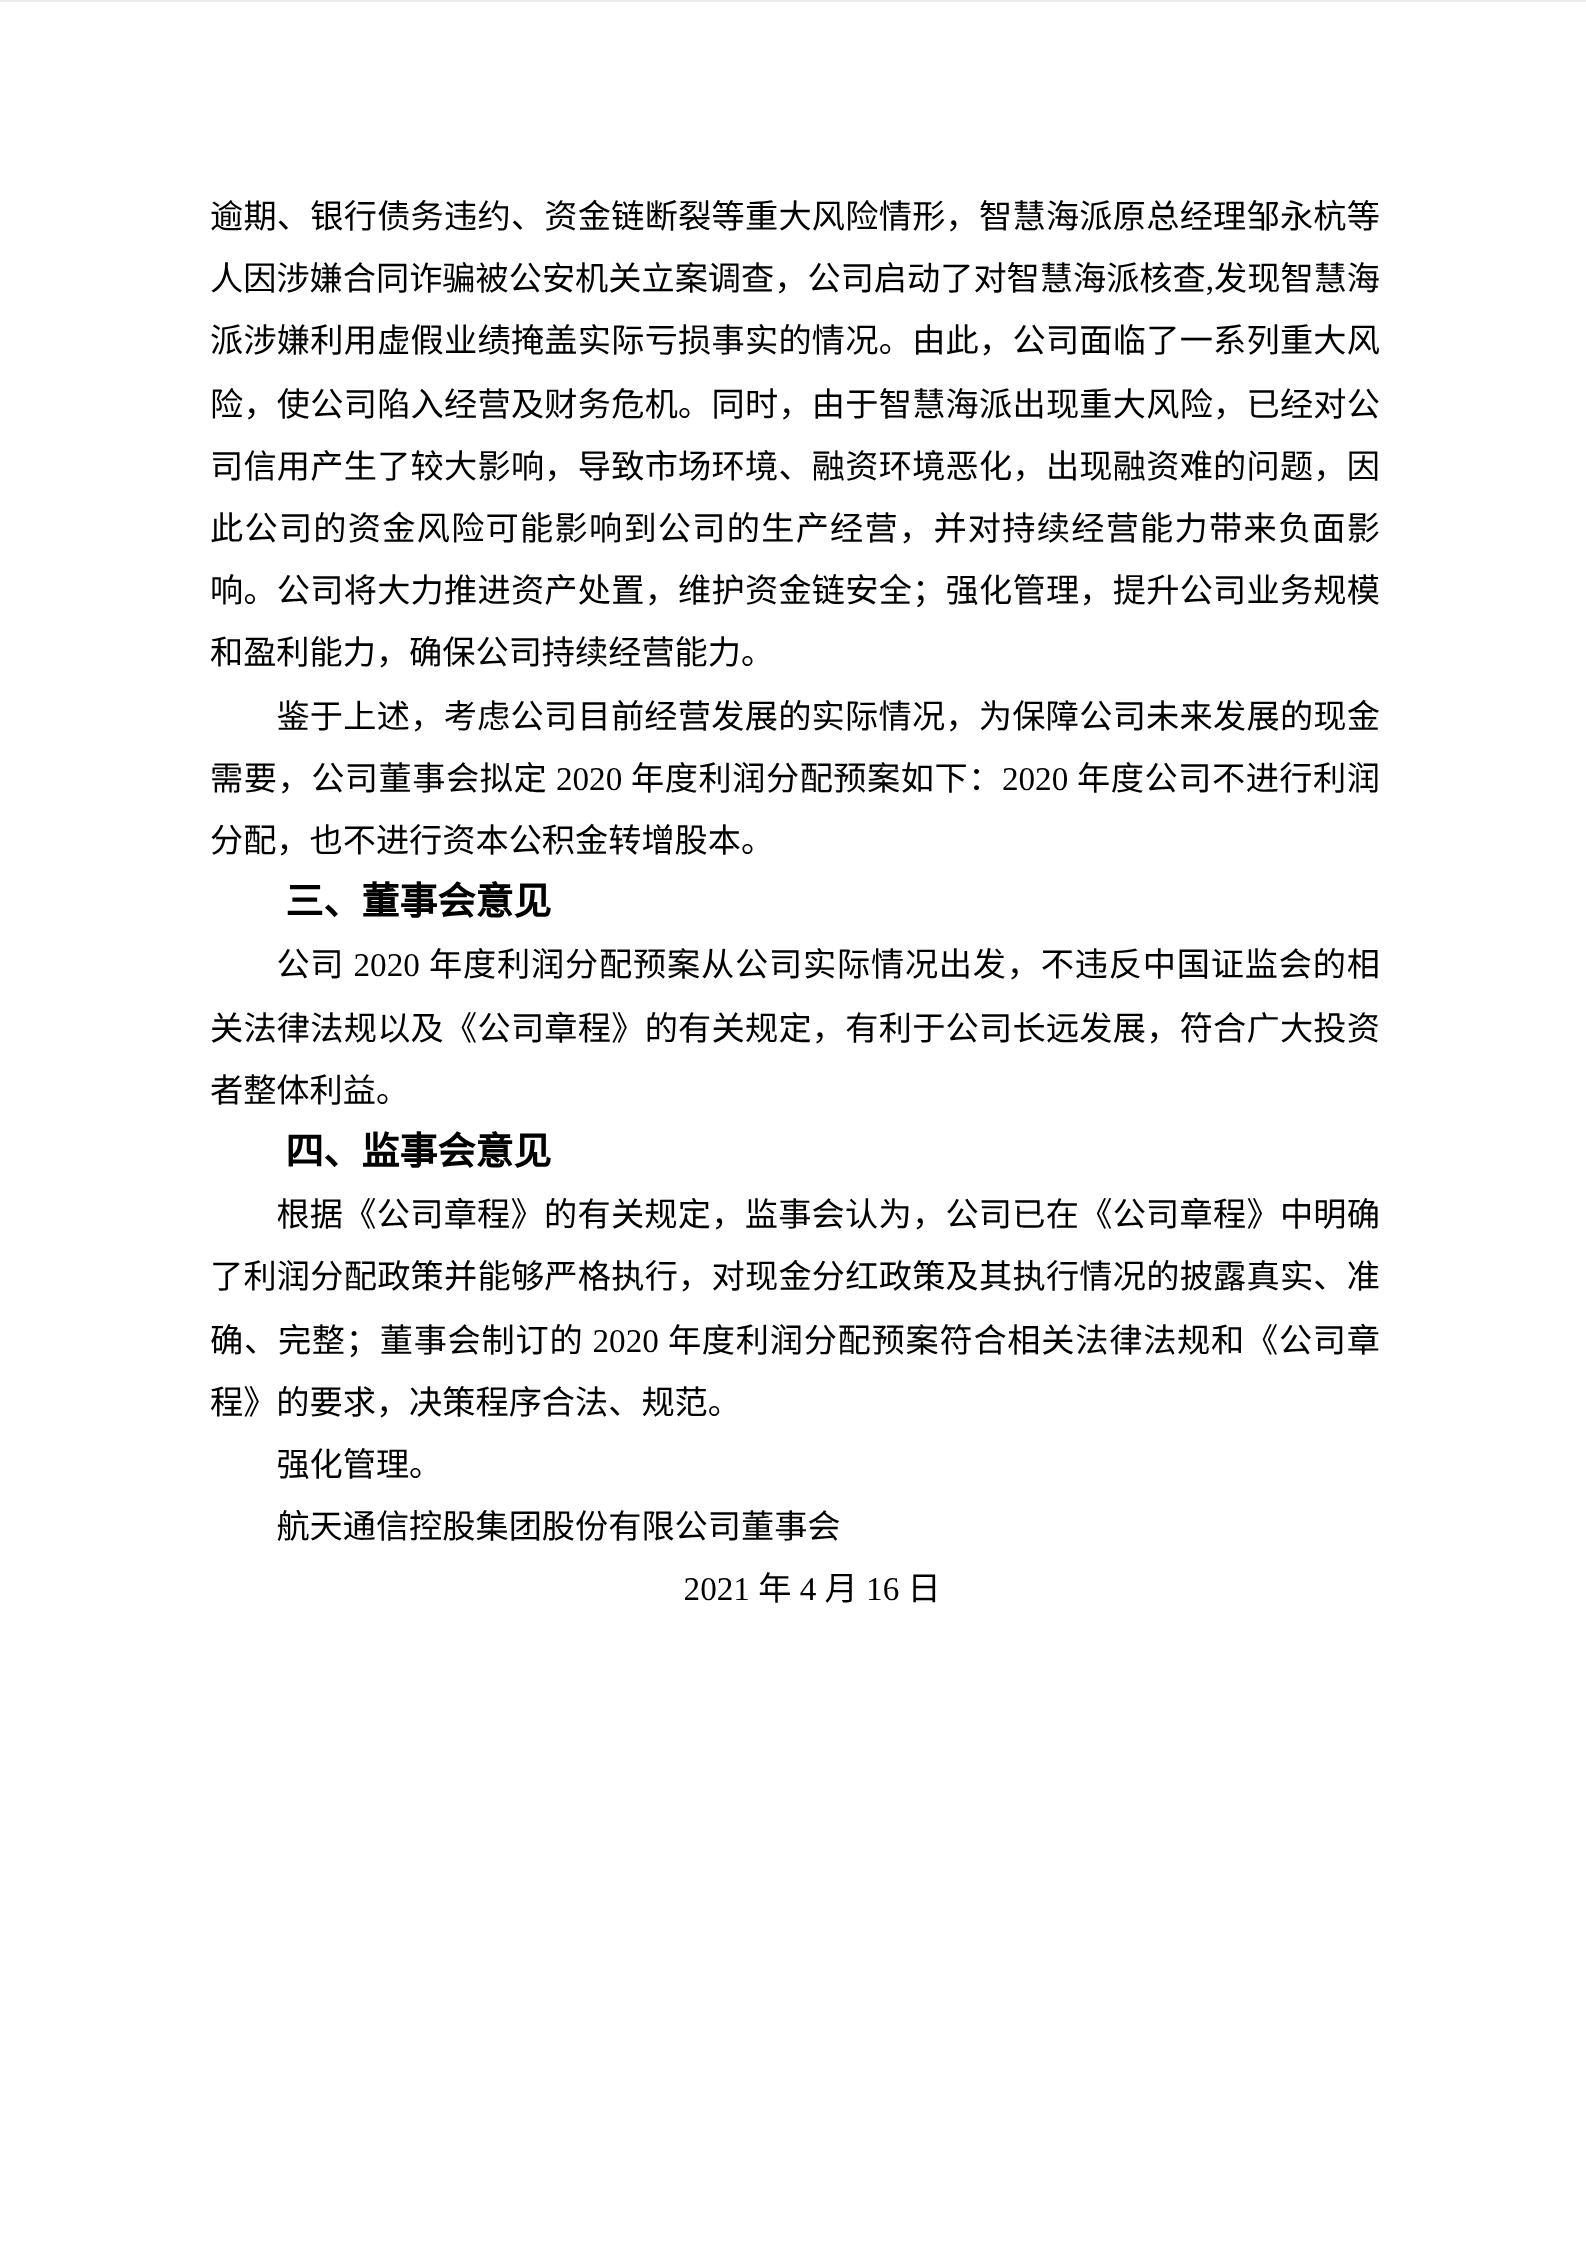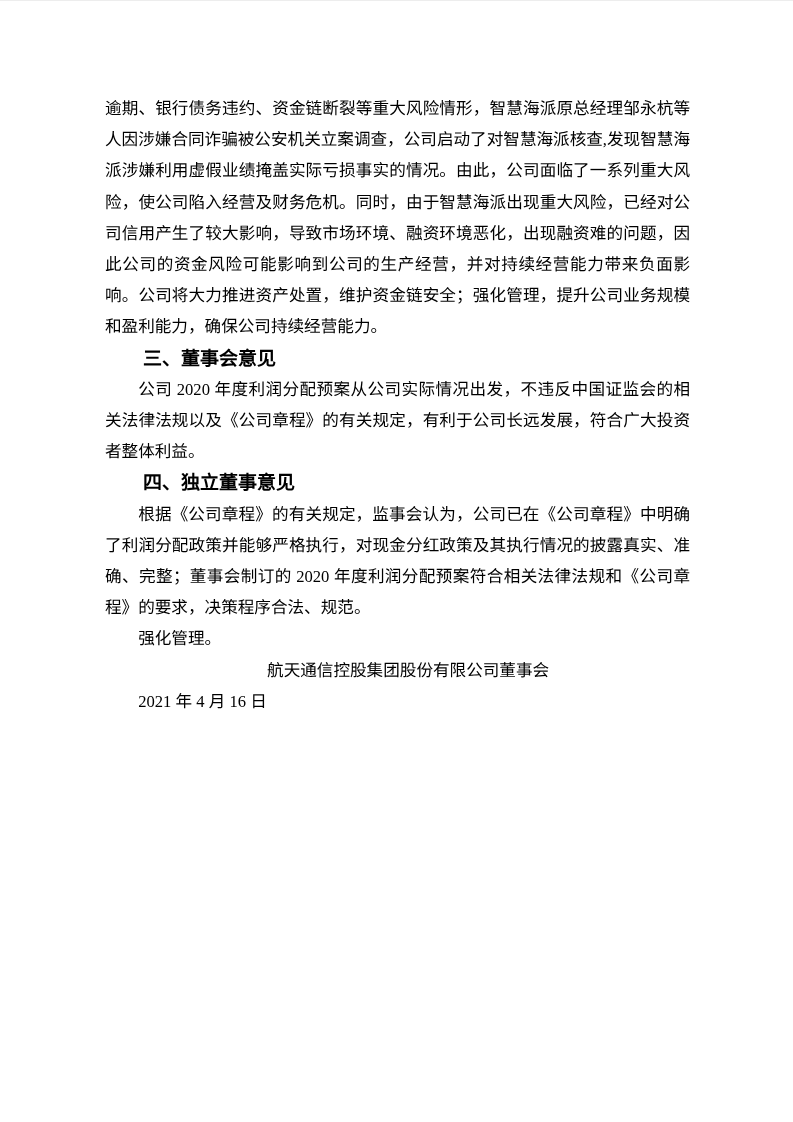--- a/index.html
+++ b/index.html
@@ -65,6 +65,7 @@
 
     <p class="no-indent">逾期、银行债务违约、资金链断裂等重大风险情形，智慧海派原总经理邹永杭等人因涉嫌合同诈骗被公安机关立案调查，公司启动了对智慧海派核查,发现智慧海派涉嫌利用虚假业绩掩盖实际亏损事实的情况。由此，公司面临了一系列重大风险，使公司陷入经营及财务危机。同时，由于智慧海派出现重大风险，已经对公司信用产生了较大影响，导致市场环境、融资环境恶化，出现融资难的问题，因此公司的资金风险可能影响到公司的生产经营，并对持续经营能力带来负面影响。公司将大力推进资产处置，维护资金链安全；强化管理，提升公司业务规模和盈利能力，确保公司持续经营能力。</p>
 
+    <p>鉴于上述，考虑公司目前经营发展的实际情况，为保障公司未来发展的现金需要，公司董事会拟定 2020 年度利润分配预案如下：2020 年度公司不进行利润分配，也不进行资本公积金转增股本。</p>
 
     <h2 class="heading">三、董事会意见</h2>
 

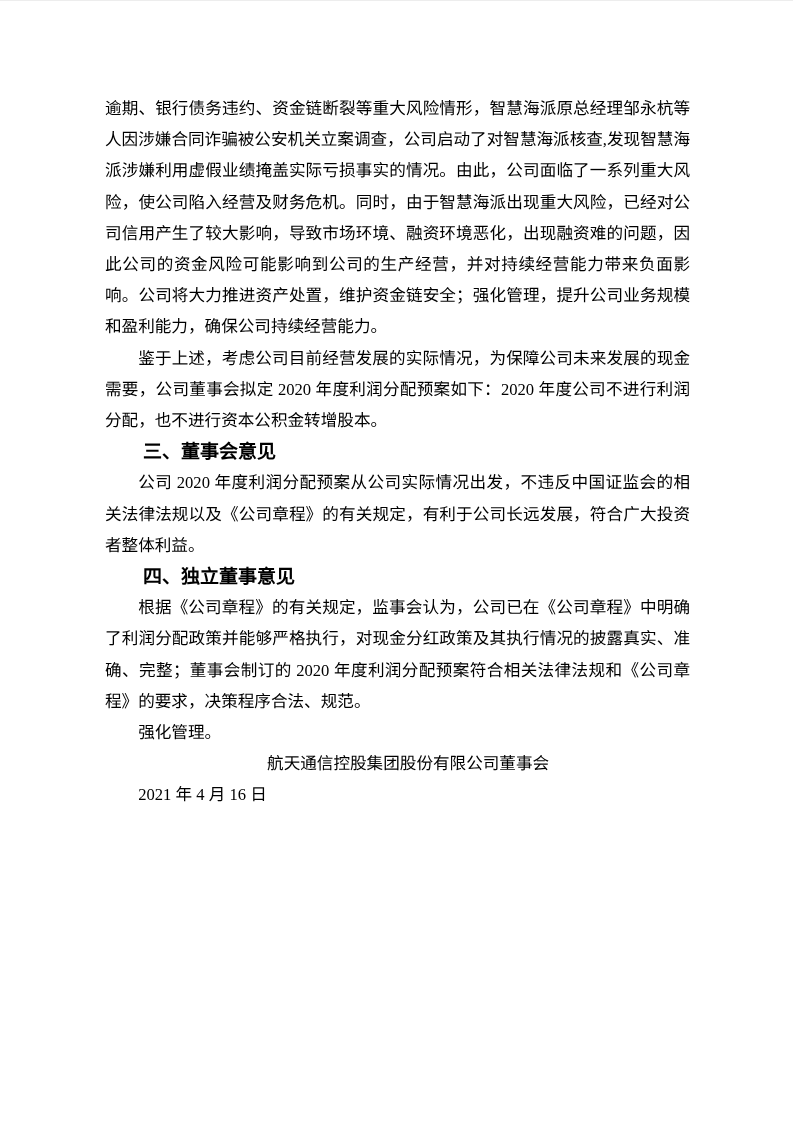--- a/index.html
+++ b/index.html
@@ -71,7 +71,7 @@
 
     <p>公司 2020 年度利润分配预案从公司实际情况出发，不违反中国证监会的相关法律法规以及《公司章程》的有关规定，有利于公司长远发展，符合广大投资者整体利益。</p>
 
-    <h2 class="heading">四、独立董事意见</h2>
+    <h2 class="heading">四、监事会意见</h2>
 
 
 

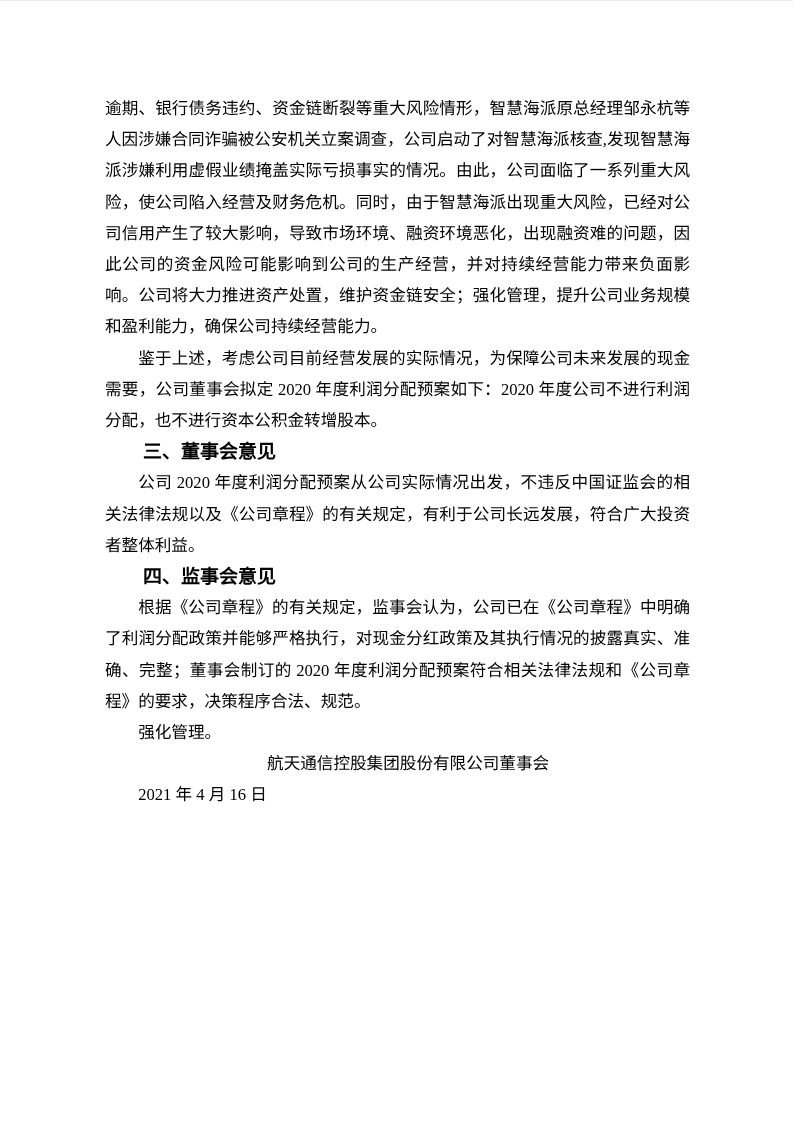--- a/index.html
+++ b/index.html
@@ -47,7 +47,7 @@
     margin: 0;
   }
   .signature-line {
-    text-align: center;
+    text-align: left;
     text-indent: 0;
     padding-right: 12px;
   }

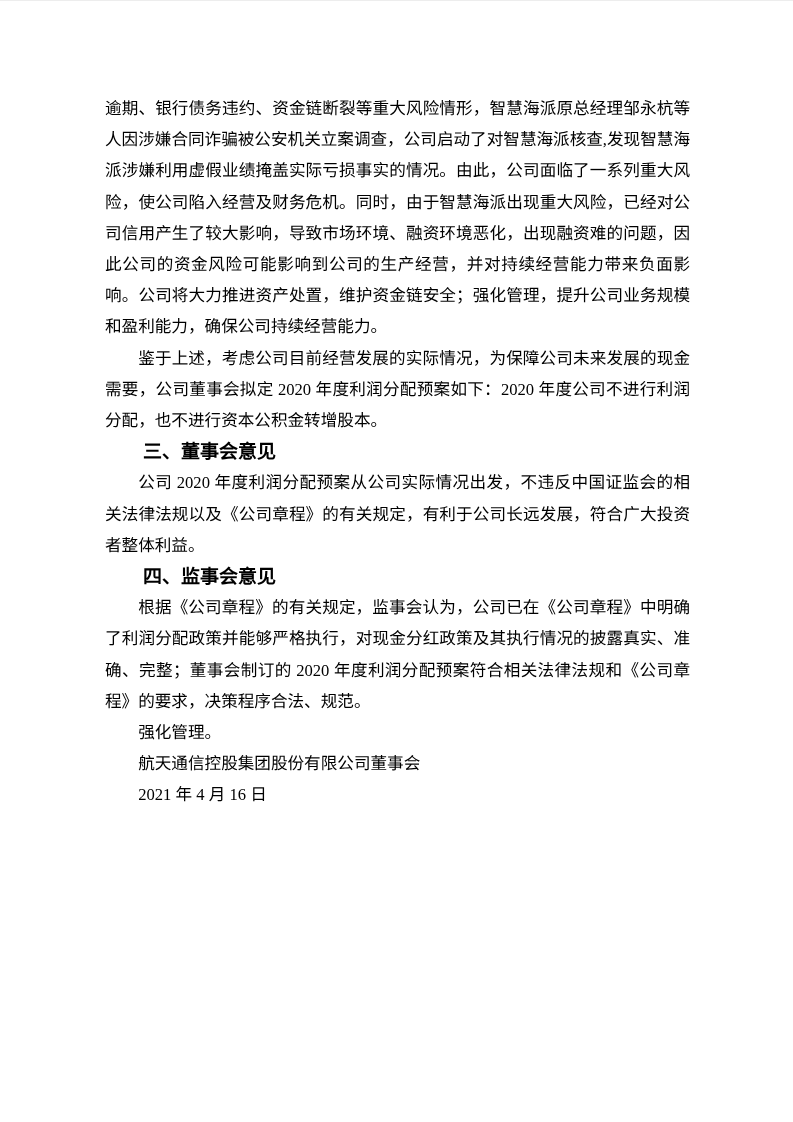--- a/index.html
+++ b/index.html
@@ -52,7 +52,7 @@
     padding-right: 12px;
   }
   .date-line {
-    text-align: left;
+    text-align: center;
     text-indent: 0;
     padding-right: 16px;
   }

